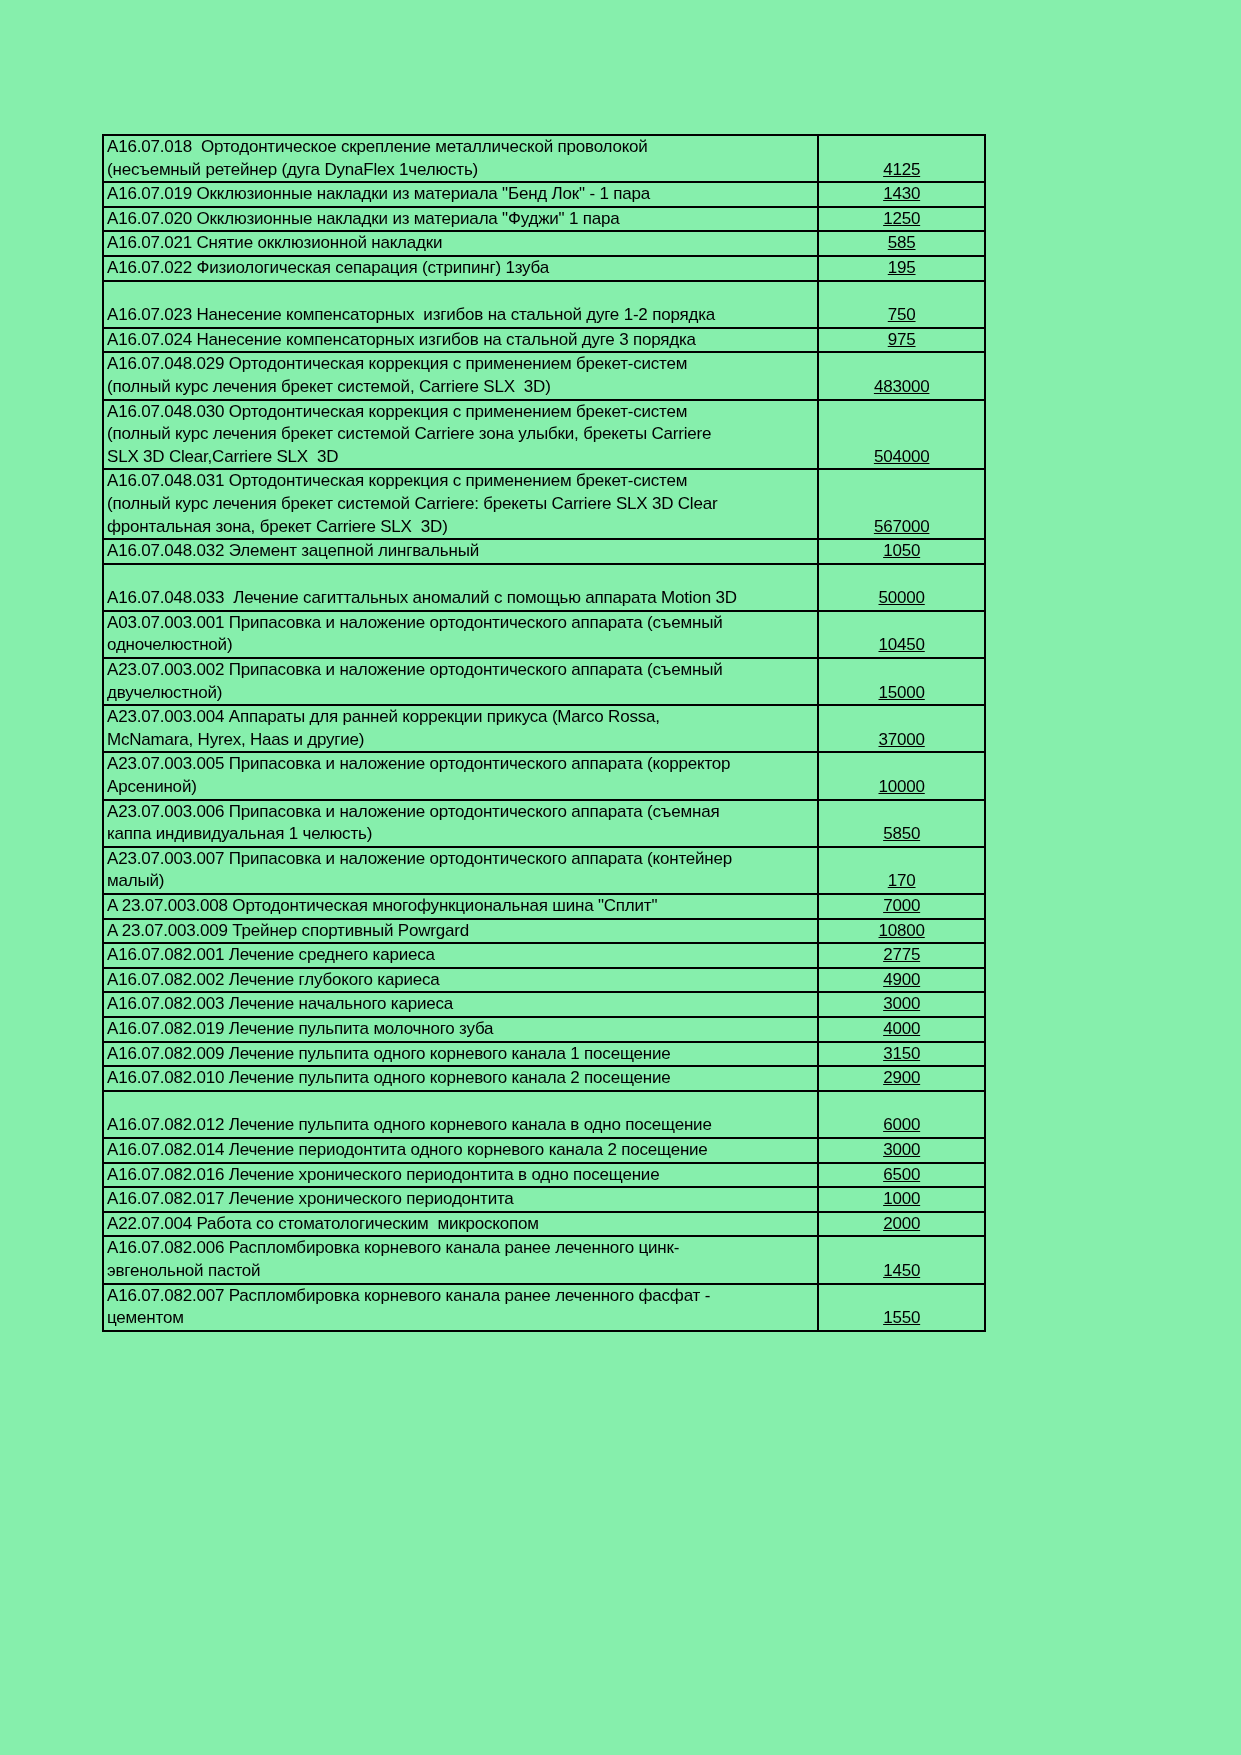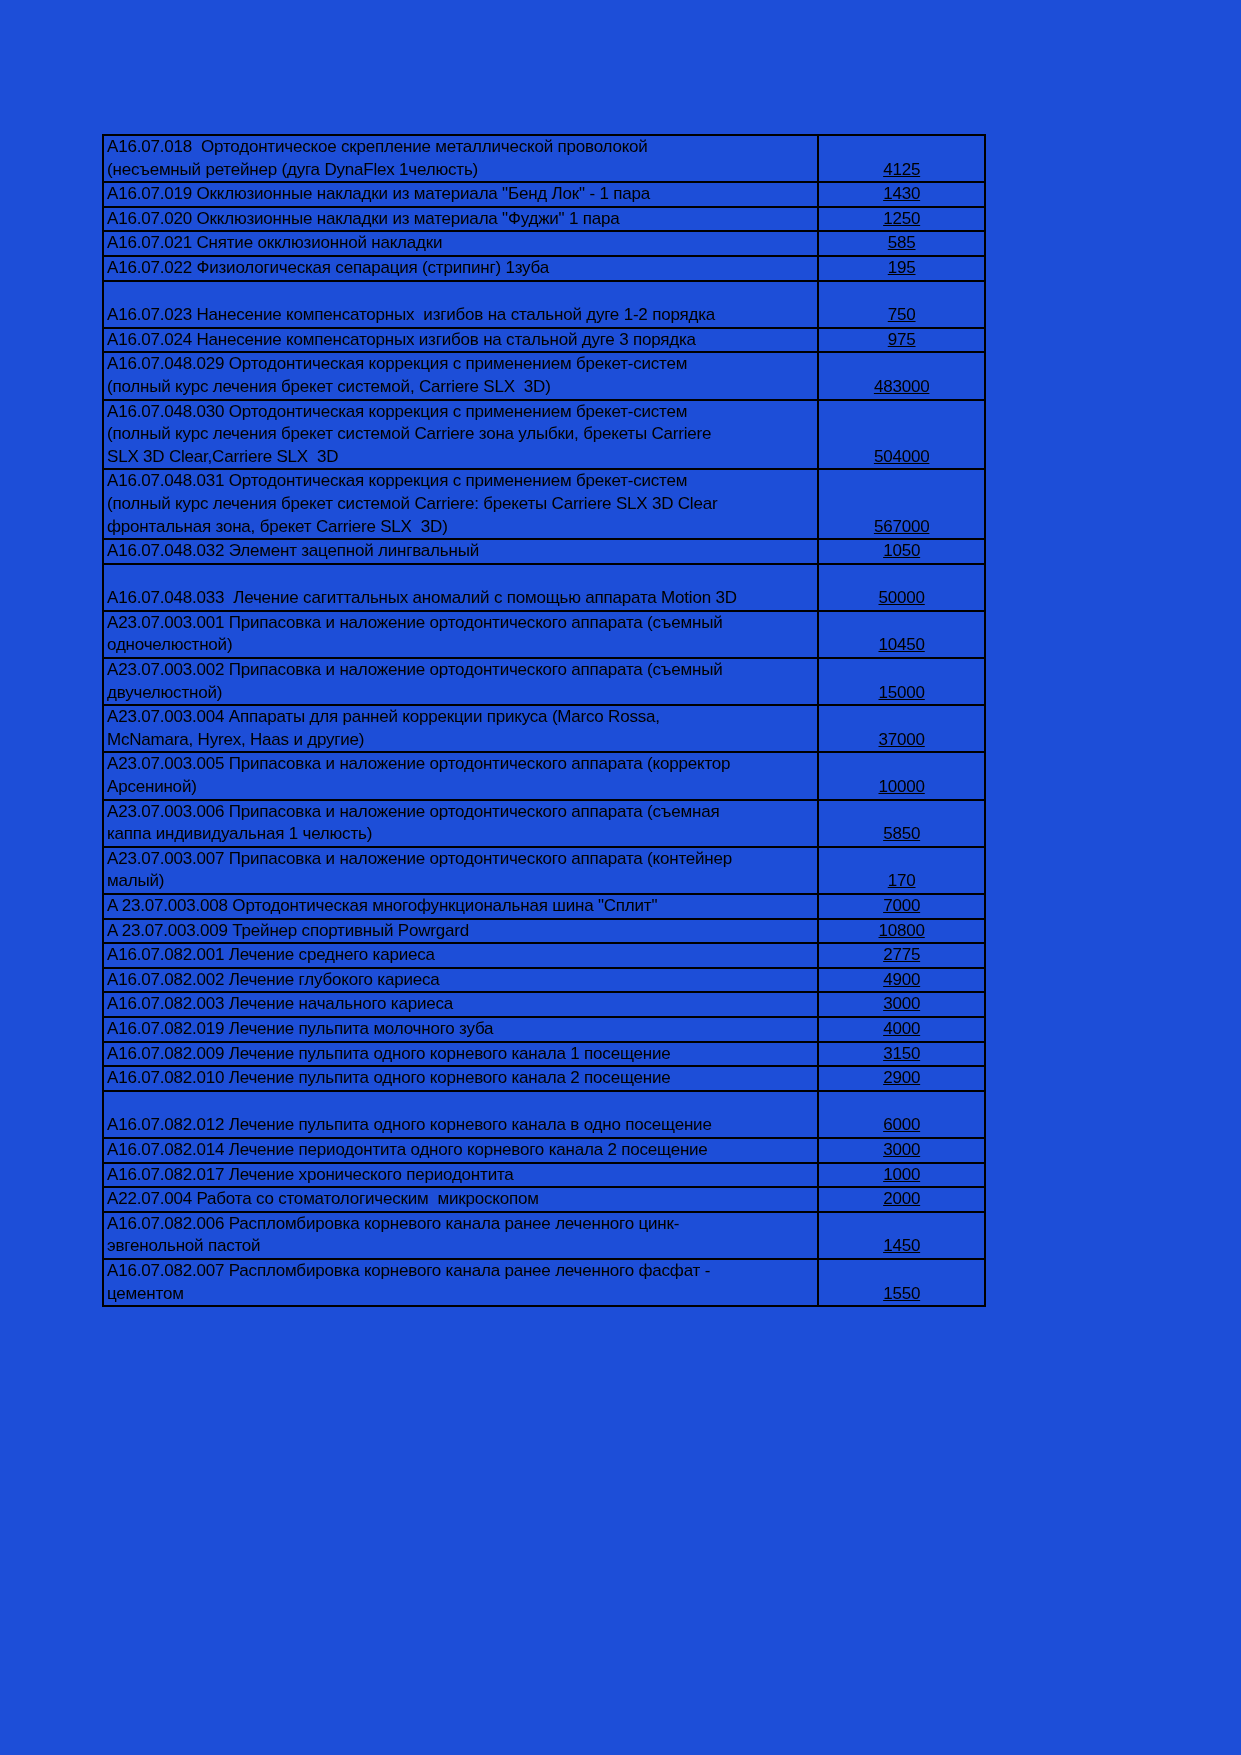--- a/index.html
+++ b/index.html
@@ -4,7 +4,7 @@
 <style>
   html, body { margin: 0; padding: 0; background: #ffffff; }
   body { width: 1241px; height: 1755px; position: relative; overflow: hidden; }
-  .page { position: absolute; left: 0; top: 0; width: 1241px; height: 1755px; background: #1d4ed8; }
+  .page { position: absolute; left: 0; top: 0; width: 1241px; height: 1755px; background: #86efac; }
   table.price {
     position: absolute;
     left: 102px;

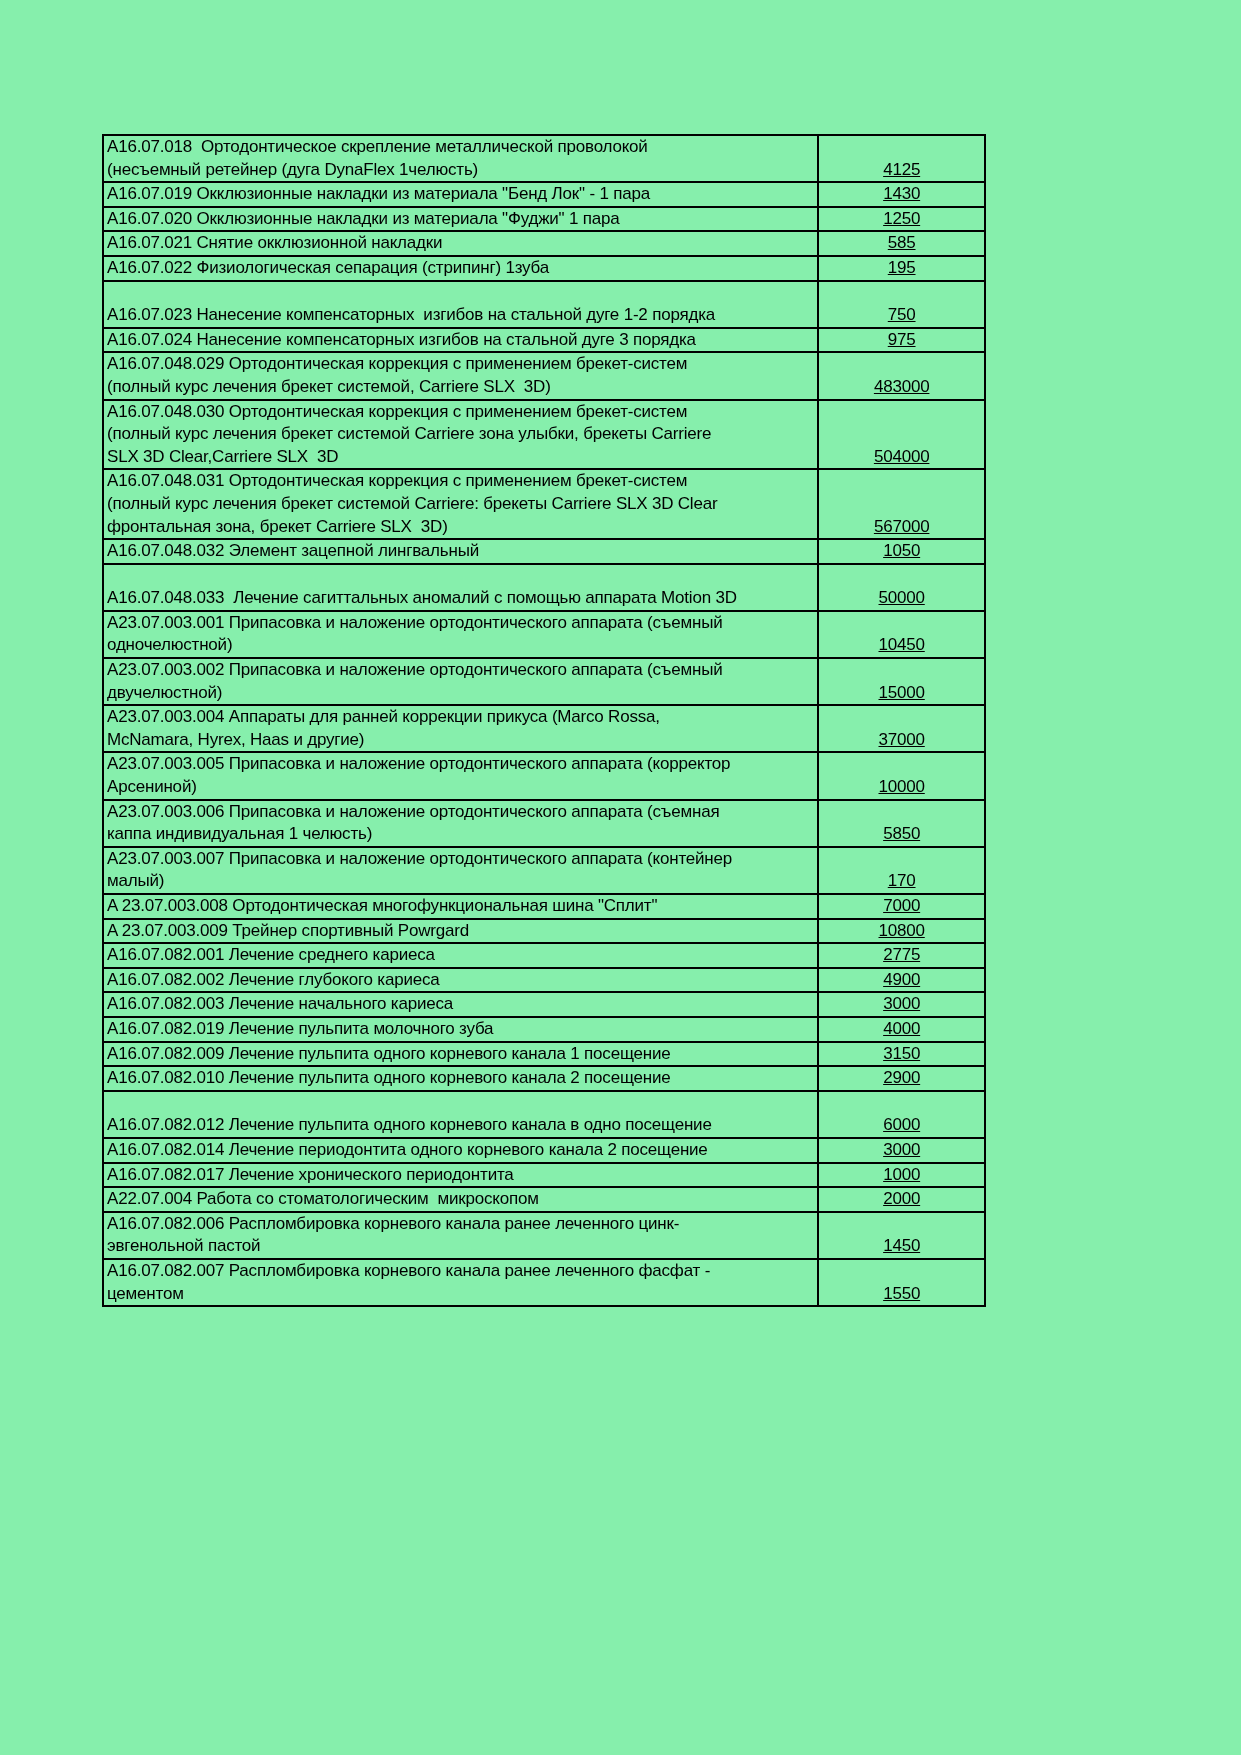--- a/index.html
+++ b/index.html
@@ -82,7 +82,7 @@
           <td class="price-cell">50000</td>
         </tr>
         <tr>
-          <td class="desc"><span class="name">A23.07.003.001 Припасовка и наложение ортодонтического аппарата (съемный</span><span class="name">одночелюстной)</span></td>
+          <td class="desc"><span class="name">A03.07.003.001 Припасовка и наложение ортодонтического аппарата (съемный</span><span class="name">одночелюстной)</span></td>
           <td class="price-cell">10450</td>
         </tr>
         <tr>

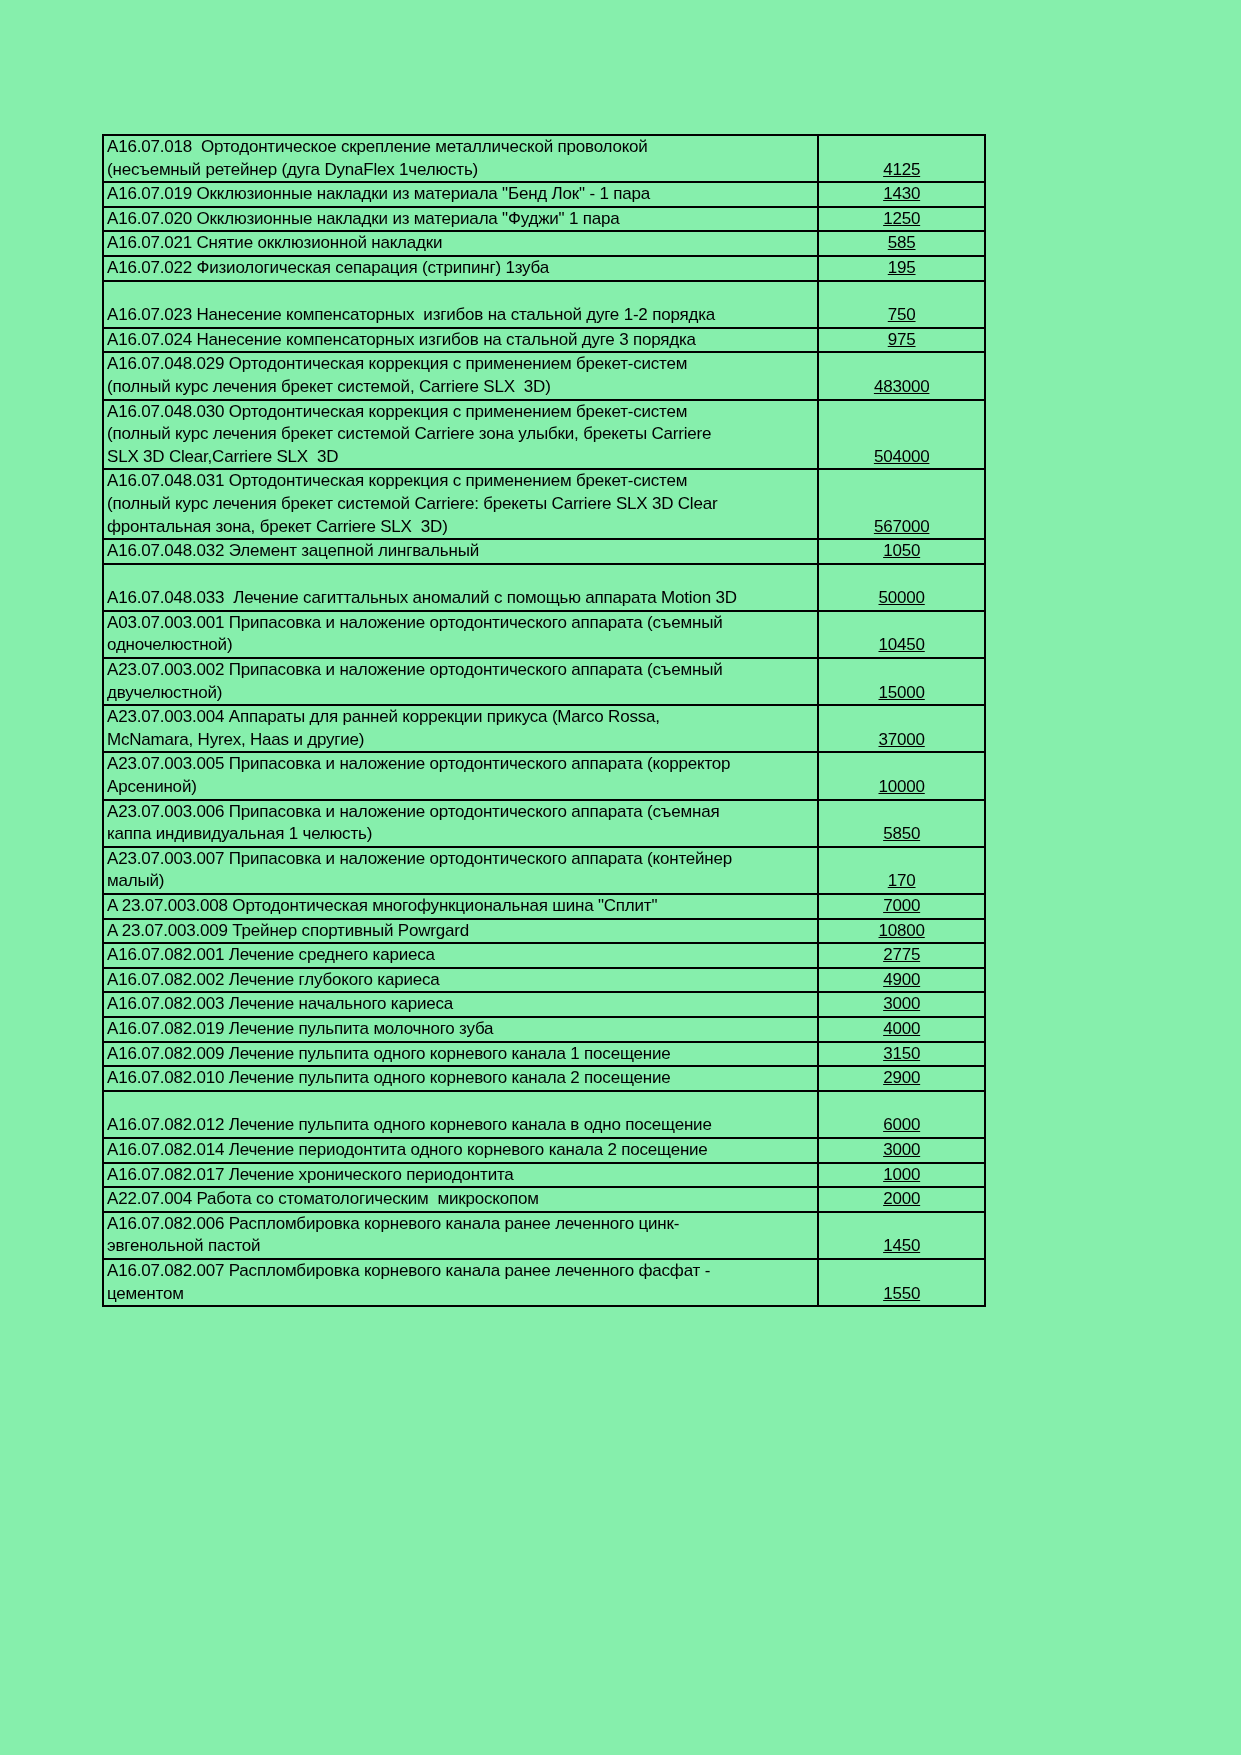--- a/index.html
+++ b/index.html
@@ -146,6 +146,10 @@
           <td class="price-cell">3000</td>
         </tr>
         <tr>
+          <td class="desc"><span class="name">A16.07.082.016 Лечение хронического периодонтита в одно посещение</span></td>
+          <td class="price-cell">6500</td>
+        </tr>
+        <tr>
           <td class="desc"><span class="name">A16.07.082.017 Лечение хронического периодонтита</span></td>
           <td class="price-cell">1000</td>
         </tr>

